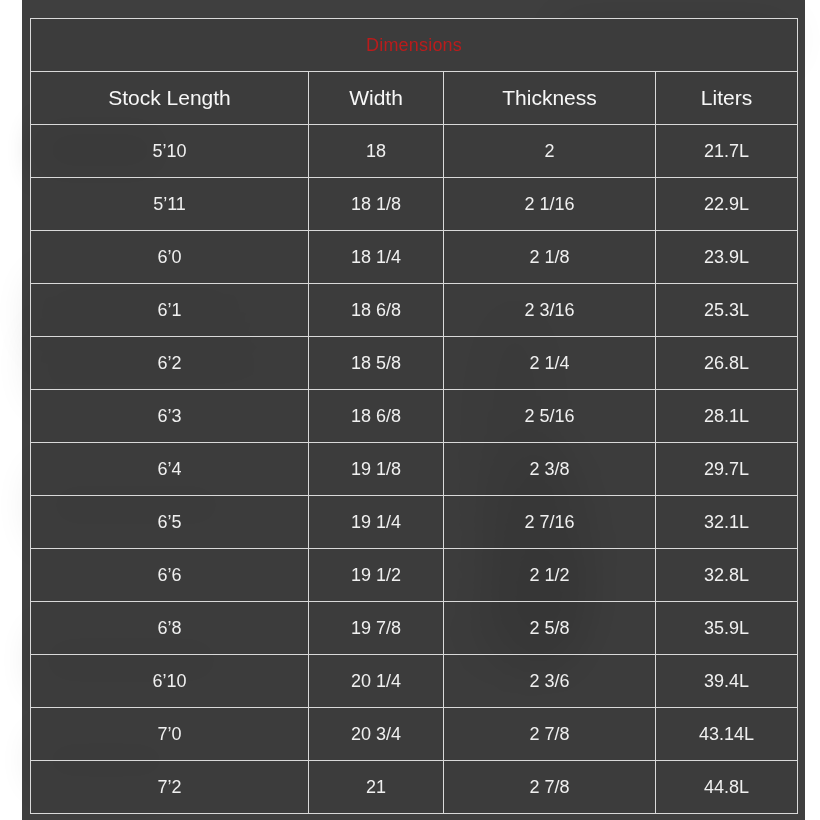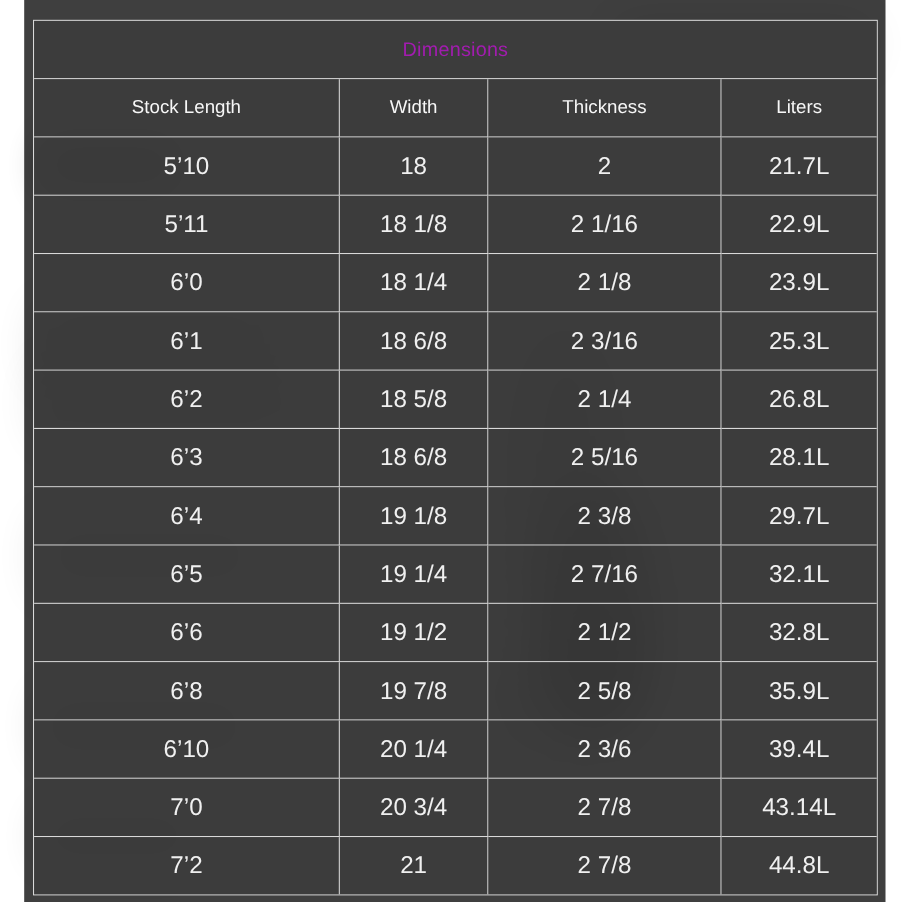--- a/index.html
+++ b/index.html
@@ -86,7 +86,7 @@
   .title-cell {
     font-size: 18px;
     letter-spacing: .2px;
-    color: #a21caf;
+    color: #b91c1c;
     height: 52px;
   }
 

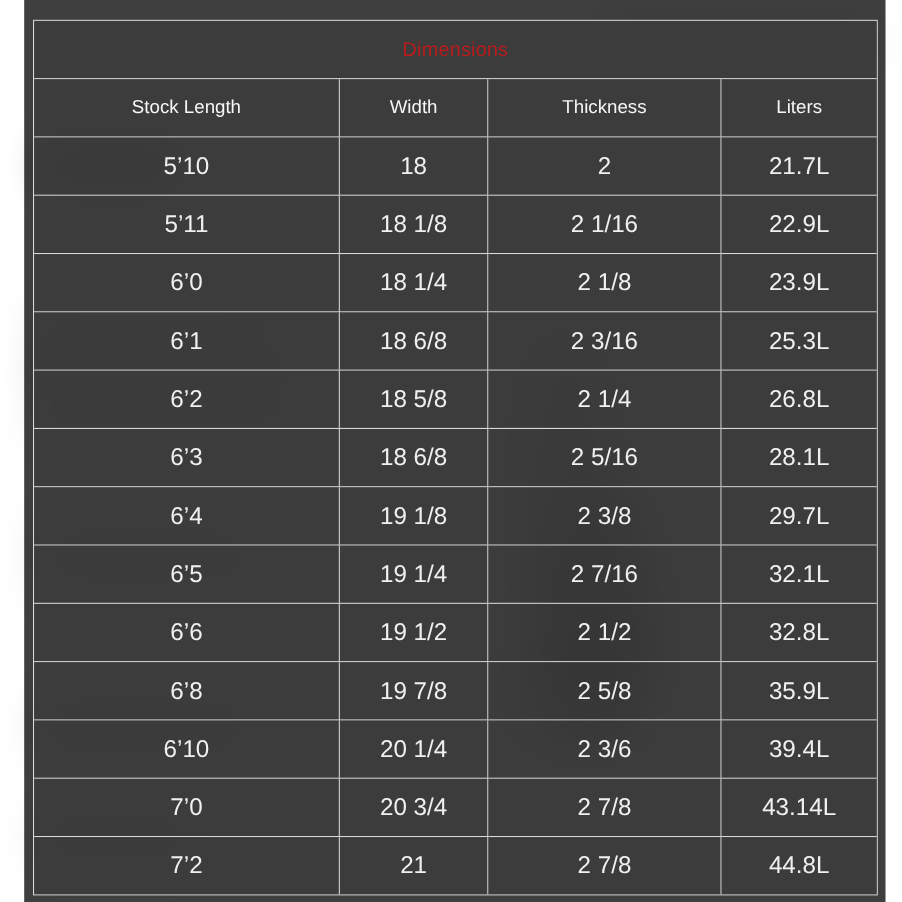--- a/index.html
+++ b/index.html
@@ -91,7 +91,7 @@
   }
 
   .head-cell {
-    font-size: 17px;
+    font-size: 21px;
     color: #f7f7f7;
     height: 52px;
   }

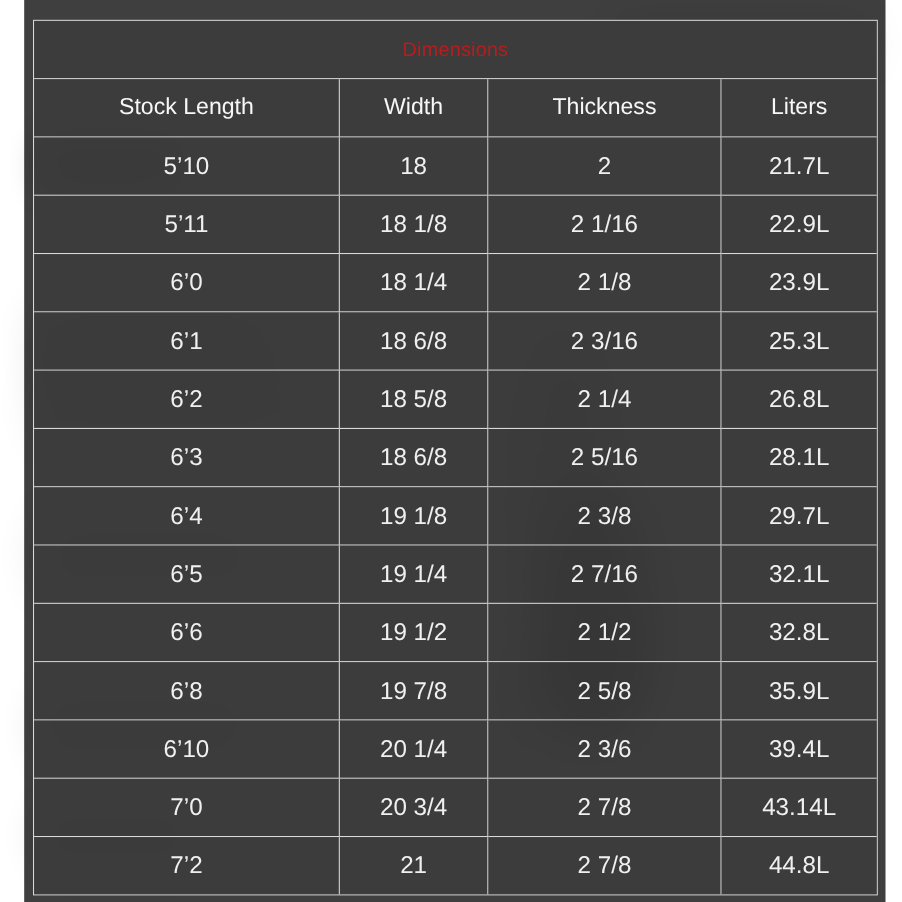--- a/index.html
+++ b/index.html
@@ -97,7 +97,7 @@
   }
 
   .dim-table tbody td {
-    font-size: 22px;
+    font-size: 18px;
     color: #f0f0f0;
   }
 

